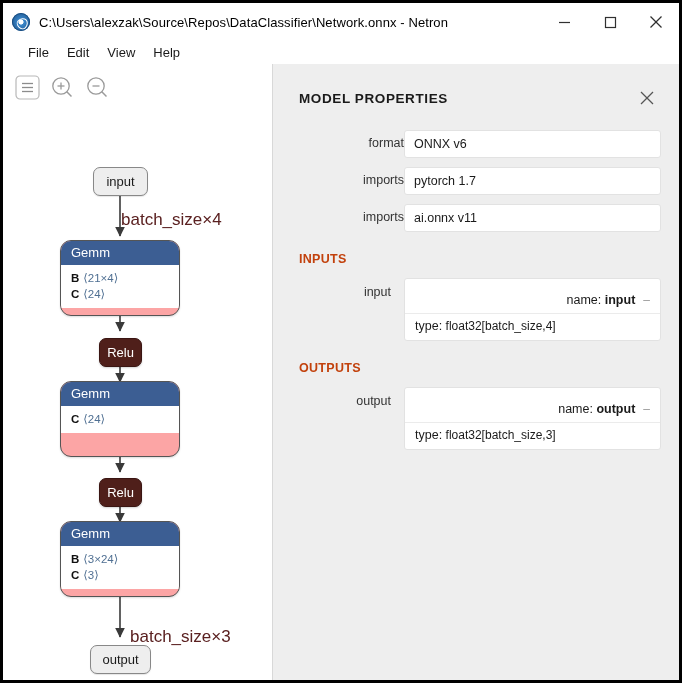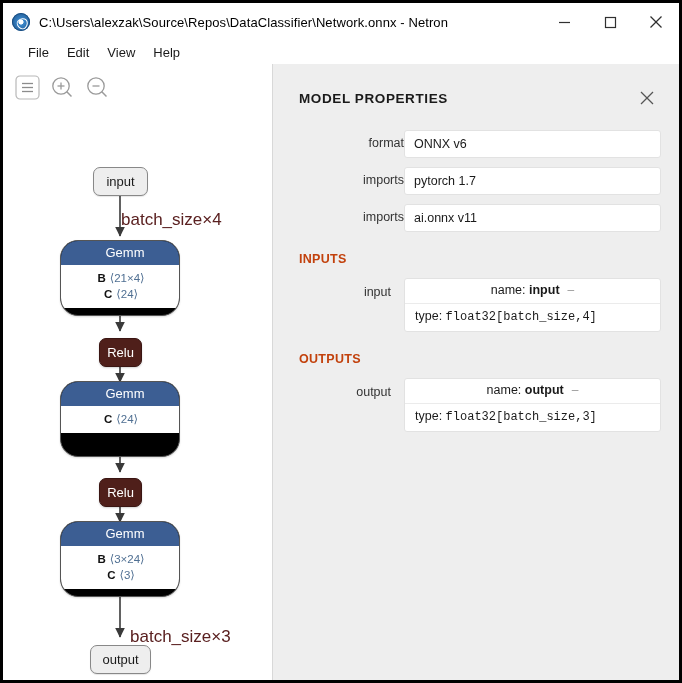--- a/index.html
+++ b/index.html
@@ -88,9 +88,8 @@
 
   
   .op-node{
-    border:1px solid #555555;border-radius:18px;background:#000000;overflow:hidden;
+    border:1px solid #555555;border-radius:11px;background:#fca5a5;overflow:hidden;
     box-shadow:0 1px 2px rgba(0,0,0,0.14);
-    text-align:center;
   }
   .op-header{
     background:#3c5e93;color:#ffffff;font-size:13px;

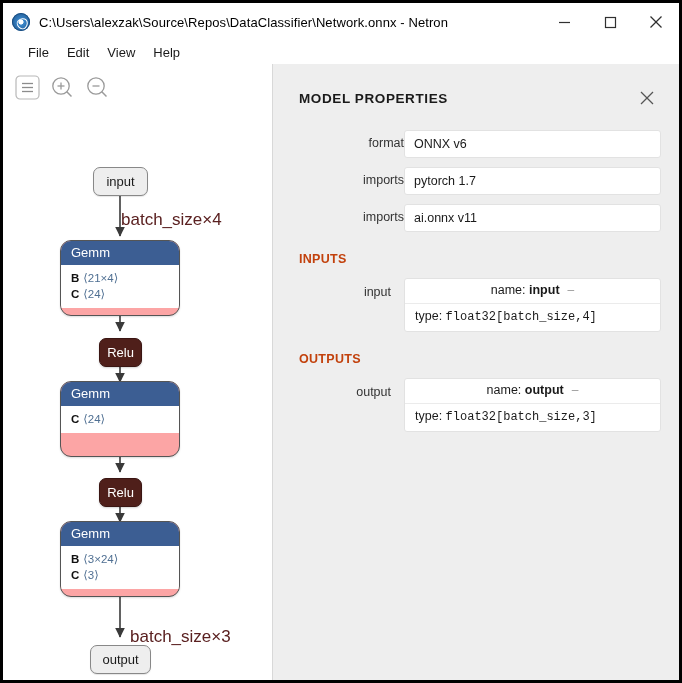--- a/index.html
+++ b/index.html
@@ -161,8 +161,8 @@
     overflow:hidden;
   }
   .arg-name{
-    display:flex;align-items:center;justify-content:center;
-    padding:4px 10px 6px 10px;border-bottom:1px solid #ebebeb;
+    display:flex;align-items:center;justify-content:flex-end;
+    padding:14px 10px 6px 10px;border-bottom:1px solid #ebebeb;
     font-size:12.5px;color:#1a1a1a;
   }
   .arg-name b{font-weight:bold;}

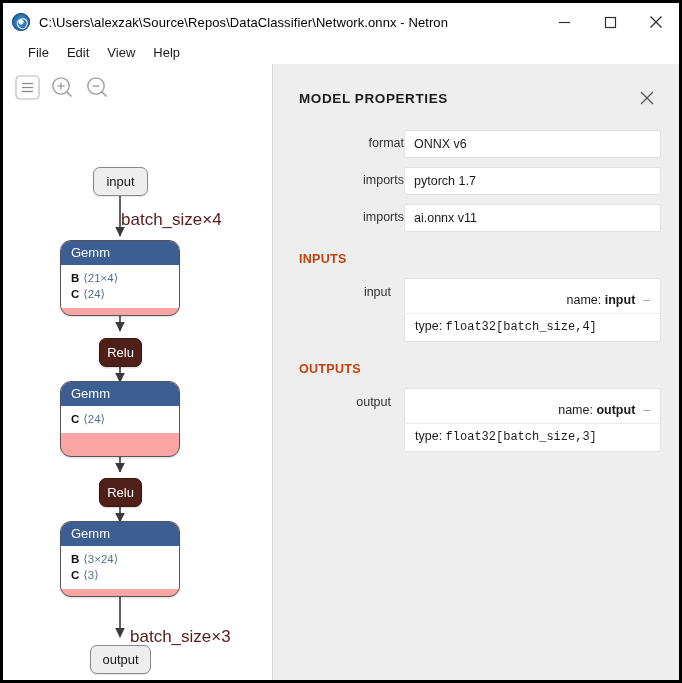--- a/index.html
+++ b/index.html
@@ -170,7 +170,7 @@
   .arg-type{
     padding:5px 10px 7px 10px;font-size:12.5px;color:#1a1a1a;
   }
-  .mono{font-family:Liberation Mono, monospace;font-size:12px;margin-top:44px;}
+  .mono{font-family:Liberation Sans, sans-serif;font-size:12px;margin-top:44px;}
 </style>
 </head>
 <body>

